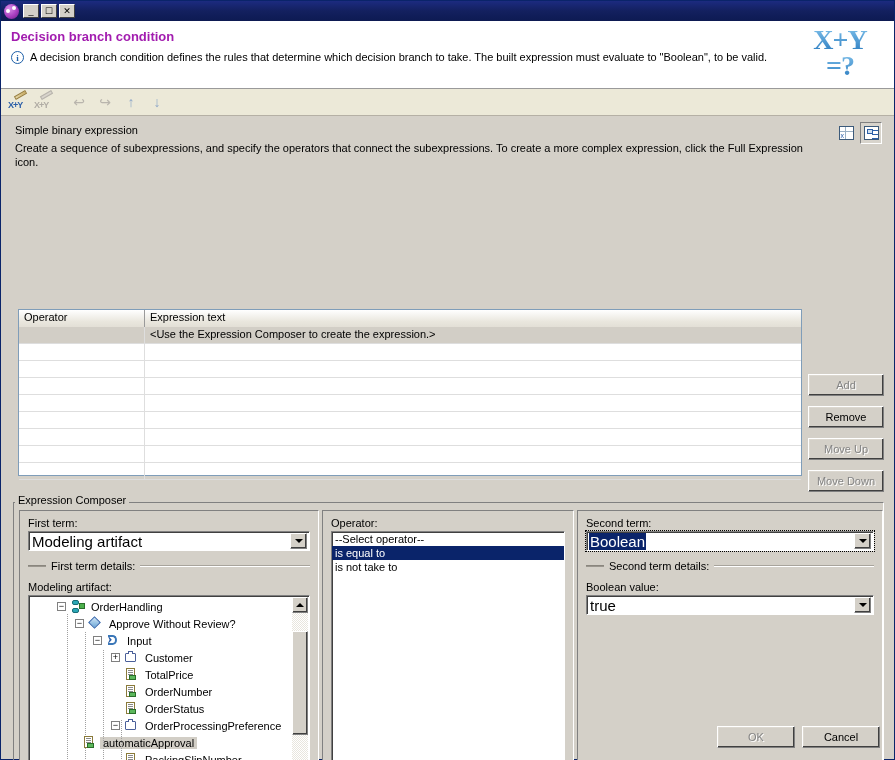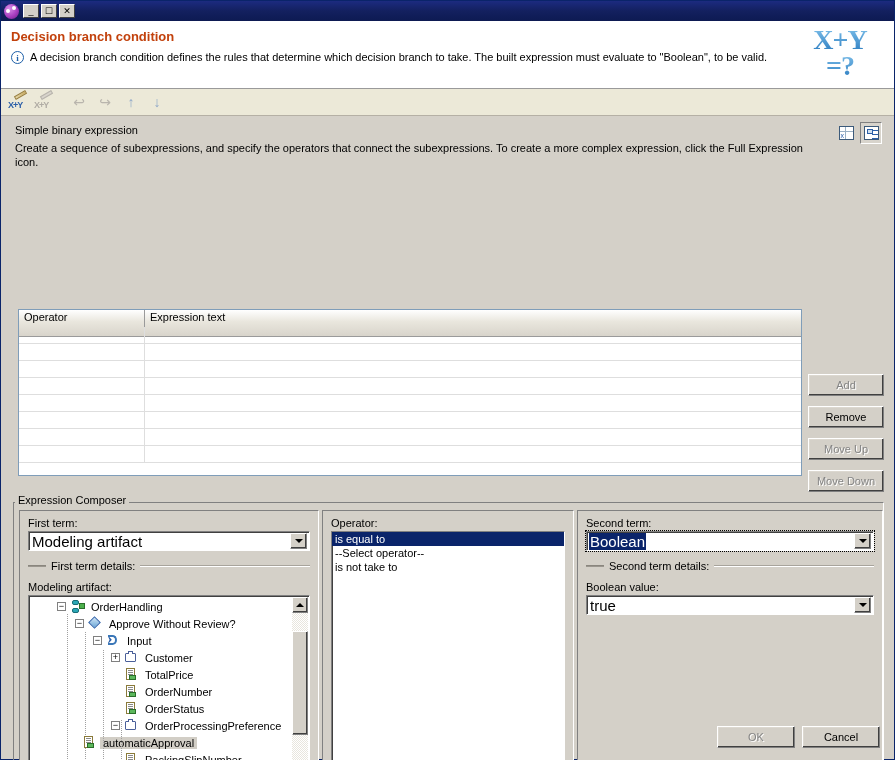--- a/index.html
+++ b/index.html
@@ -94,7 +94,7 @@
     margin: 0 0 7px 0;
     font-size: 13px;
     font-weight: bold;
-    color: #c2410c;
+    color: #a21caf;
   }
   .banner-row { display: flex; align-items: flex-start; }
   .info-icon {

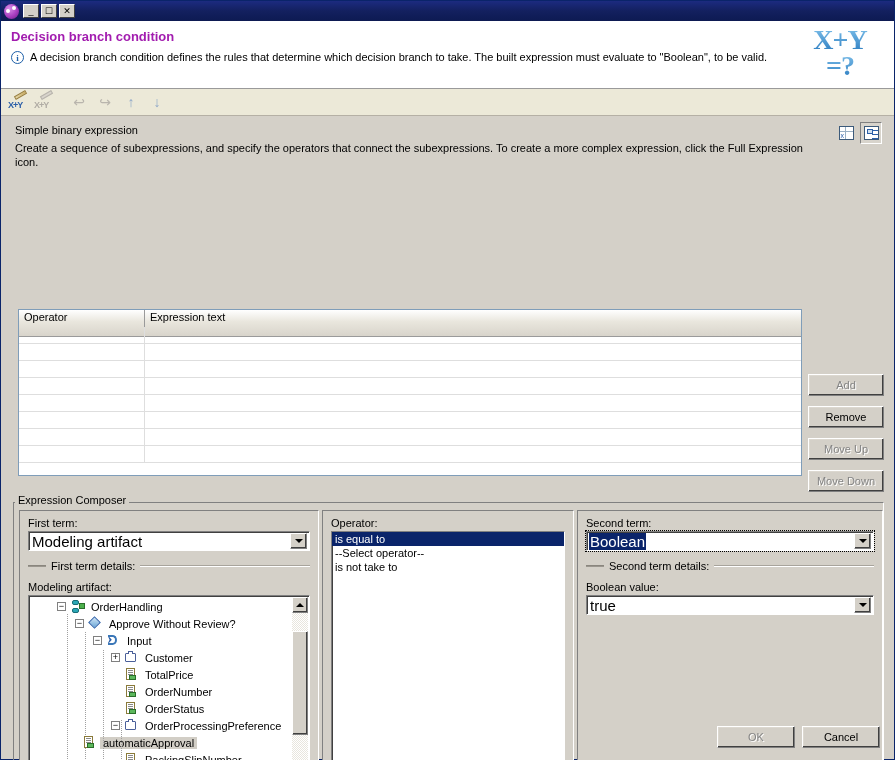--- a/index.html
+++ b/index.html
@@ -558,6 +558,10 @@
         <div class="tbl-th c2">Expression text</div>
       </div>
       <div>
+        <div class="tbl-row selected">
+          <div class="cell c1"></div>
+          <div class="cell c2">&lt;Use the Expression Composer to create the expression.&gt;</div>
+        </div>
         <div class="tbl-row">
             <div class="cell c1"></div>
             <div class="cell c2"></div>

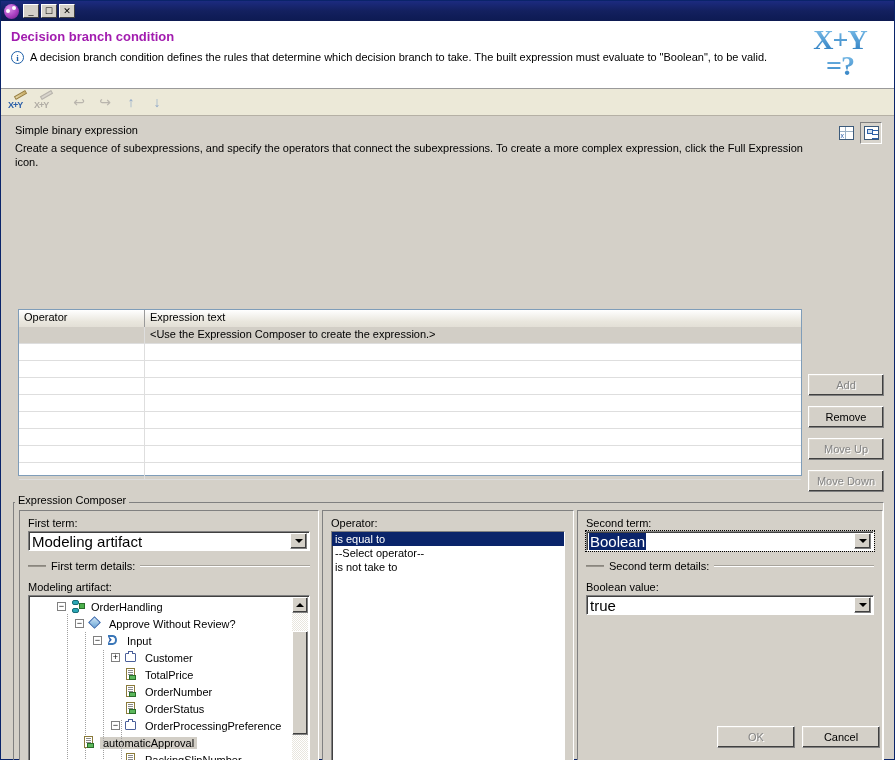--- a/index.html
+++ b/index.html
@@ -710,8 +710,8 @@
       <div style="padding:6px 8px 0 8px;">
         <div class="fld-label">Operator:</div>
         <div class="listbox" style="height:253px;">
+          <div class="list-item">--Select operator--</div>
           <div class="list-item sel">is equal to</div>
-          <div class="list-item">--Select operator--</div>
           <div class="list-item">is not take to</div>
         </div>
       </div>

